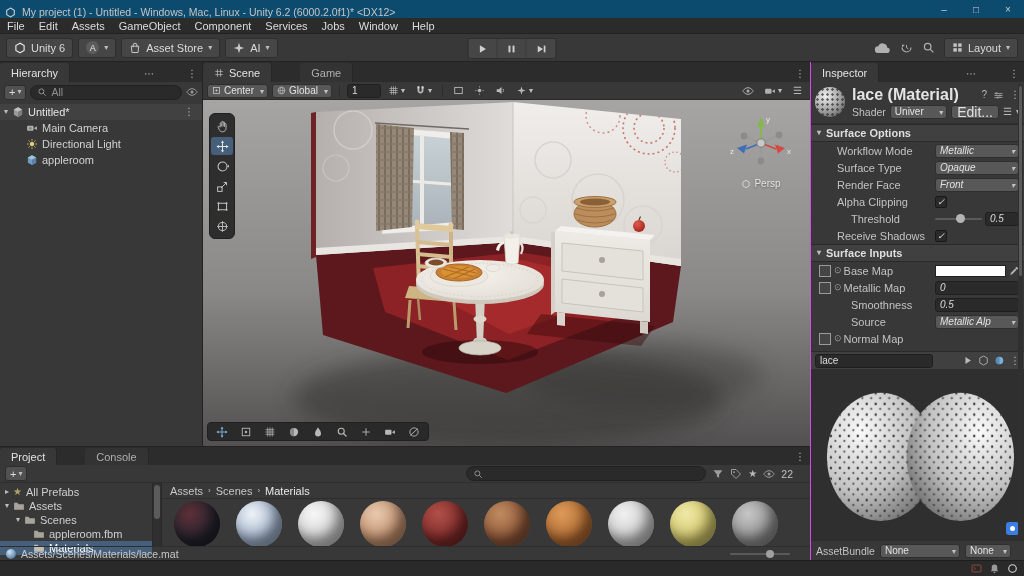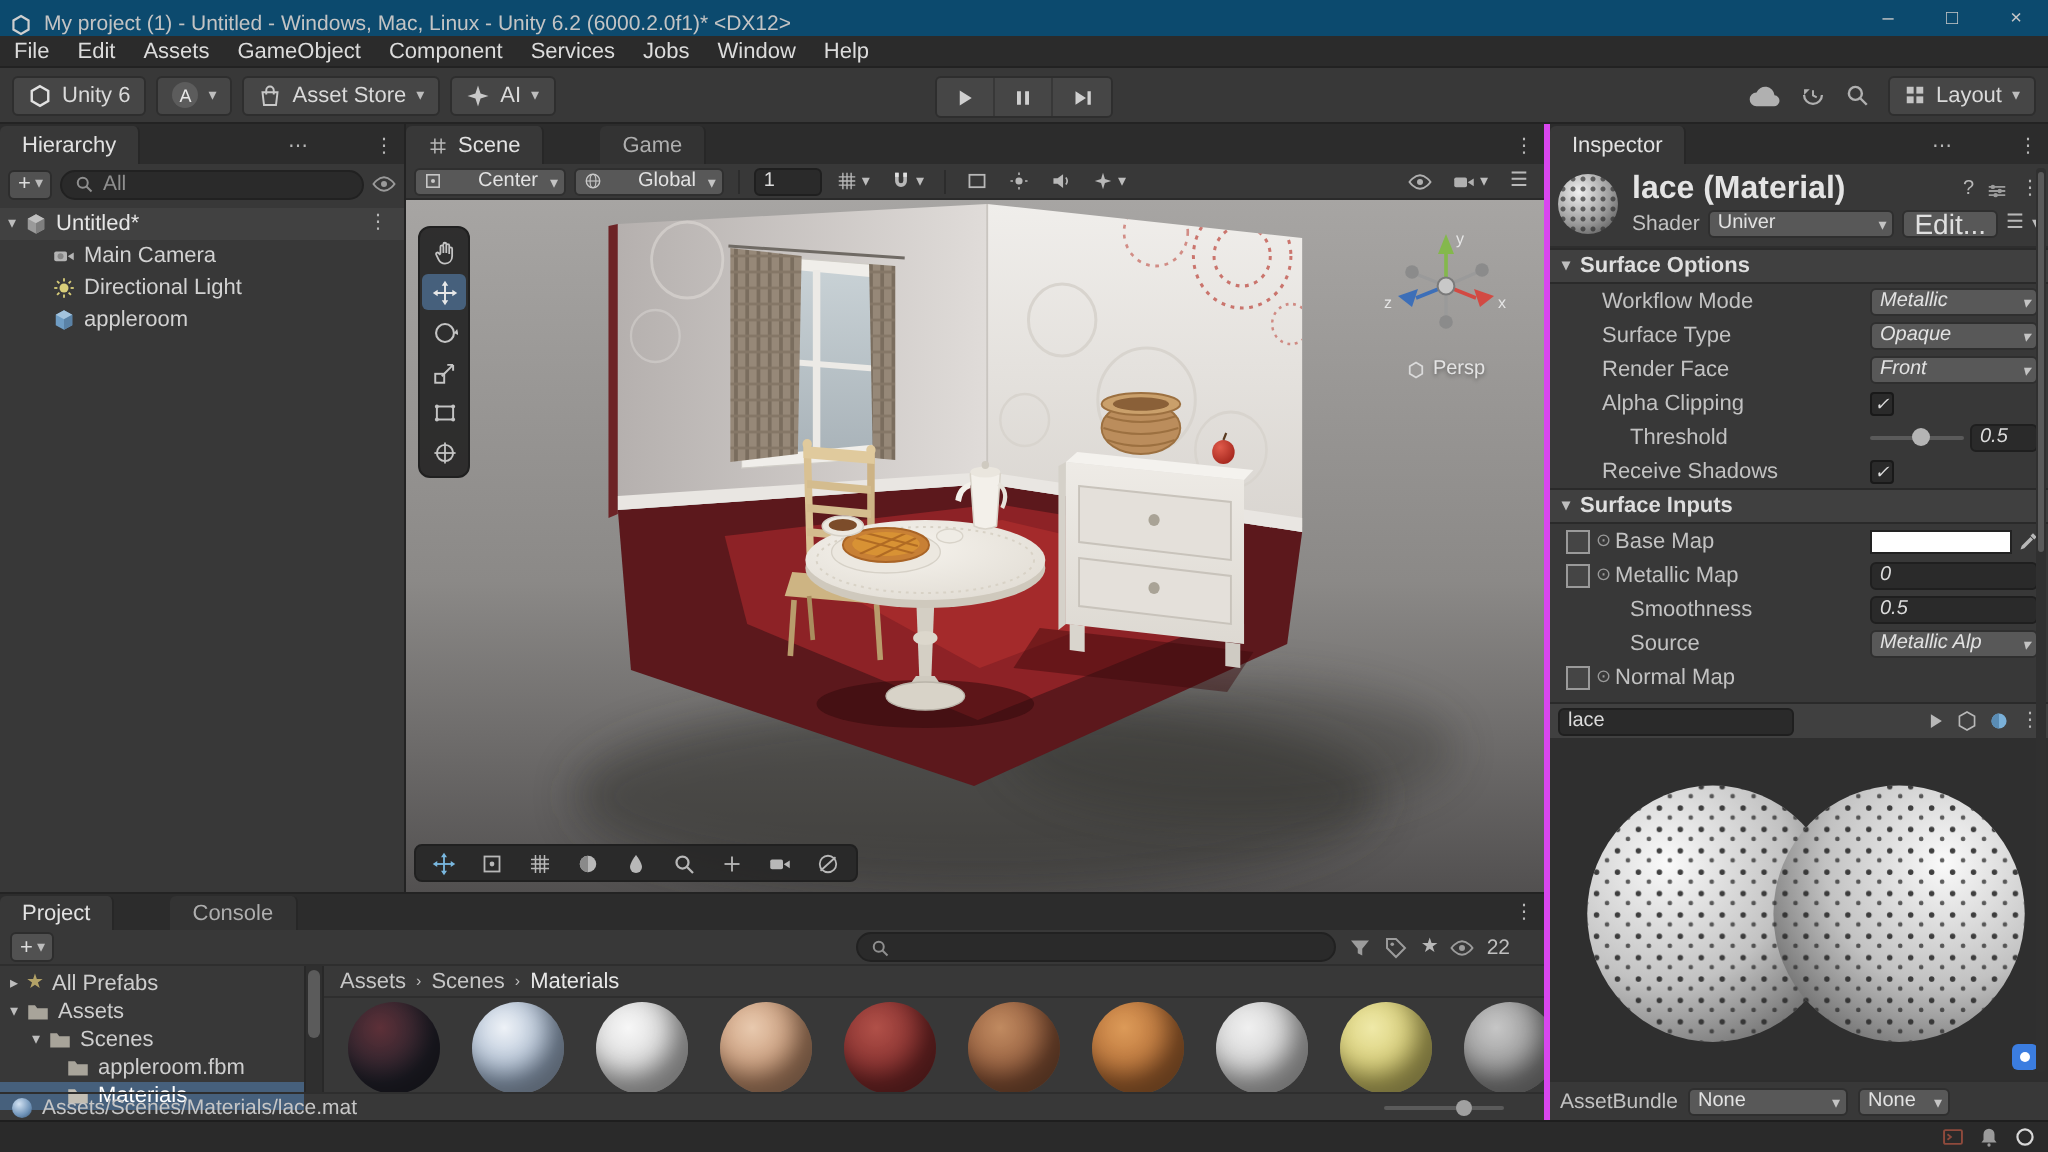--- a/index.html
+++ b/index.html
@@ -91,7 +91,7 @@
   .zs-thumb{position:absolute;left:36px;top:-3px;width:8px;height:8px;border-radius:50%;background:#a0a0a0;}
 
   
-  .inspector{width:252px;flex:none;border-left:3px solid #d946ef;position:relative;}
+  .inspector{width:214px;flex:none;border-left:1px solid #d946ef;position:relative;}
   .mat-header{display:flex;gap:7px;padding:5px 4px 3px 4px;flex:none;border-bottom:1px solid #2e2e2e;}
   .mat-thumb-lg{width:30px;height:30px;border-radius:50%;flex:none;
     background-image:radial-gradient(rgba(40,40,40,.65) 1px,transparent 1.5px),radial-gradient(circle at 35% 30%,#f0f0f0,#9c9c9c 55%,#4f4f4f 95%);

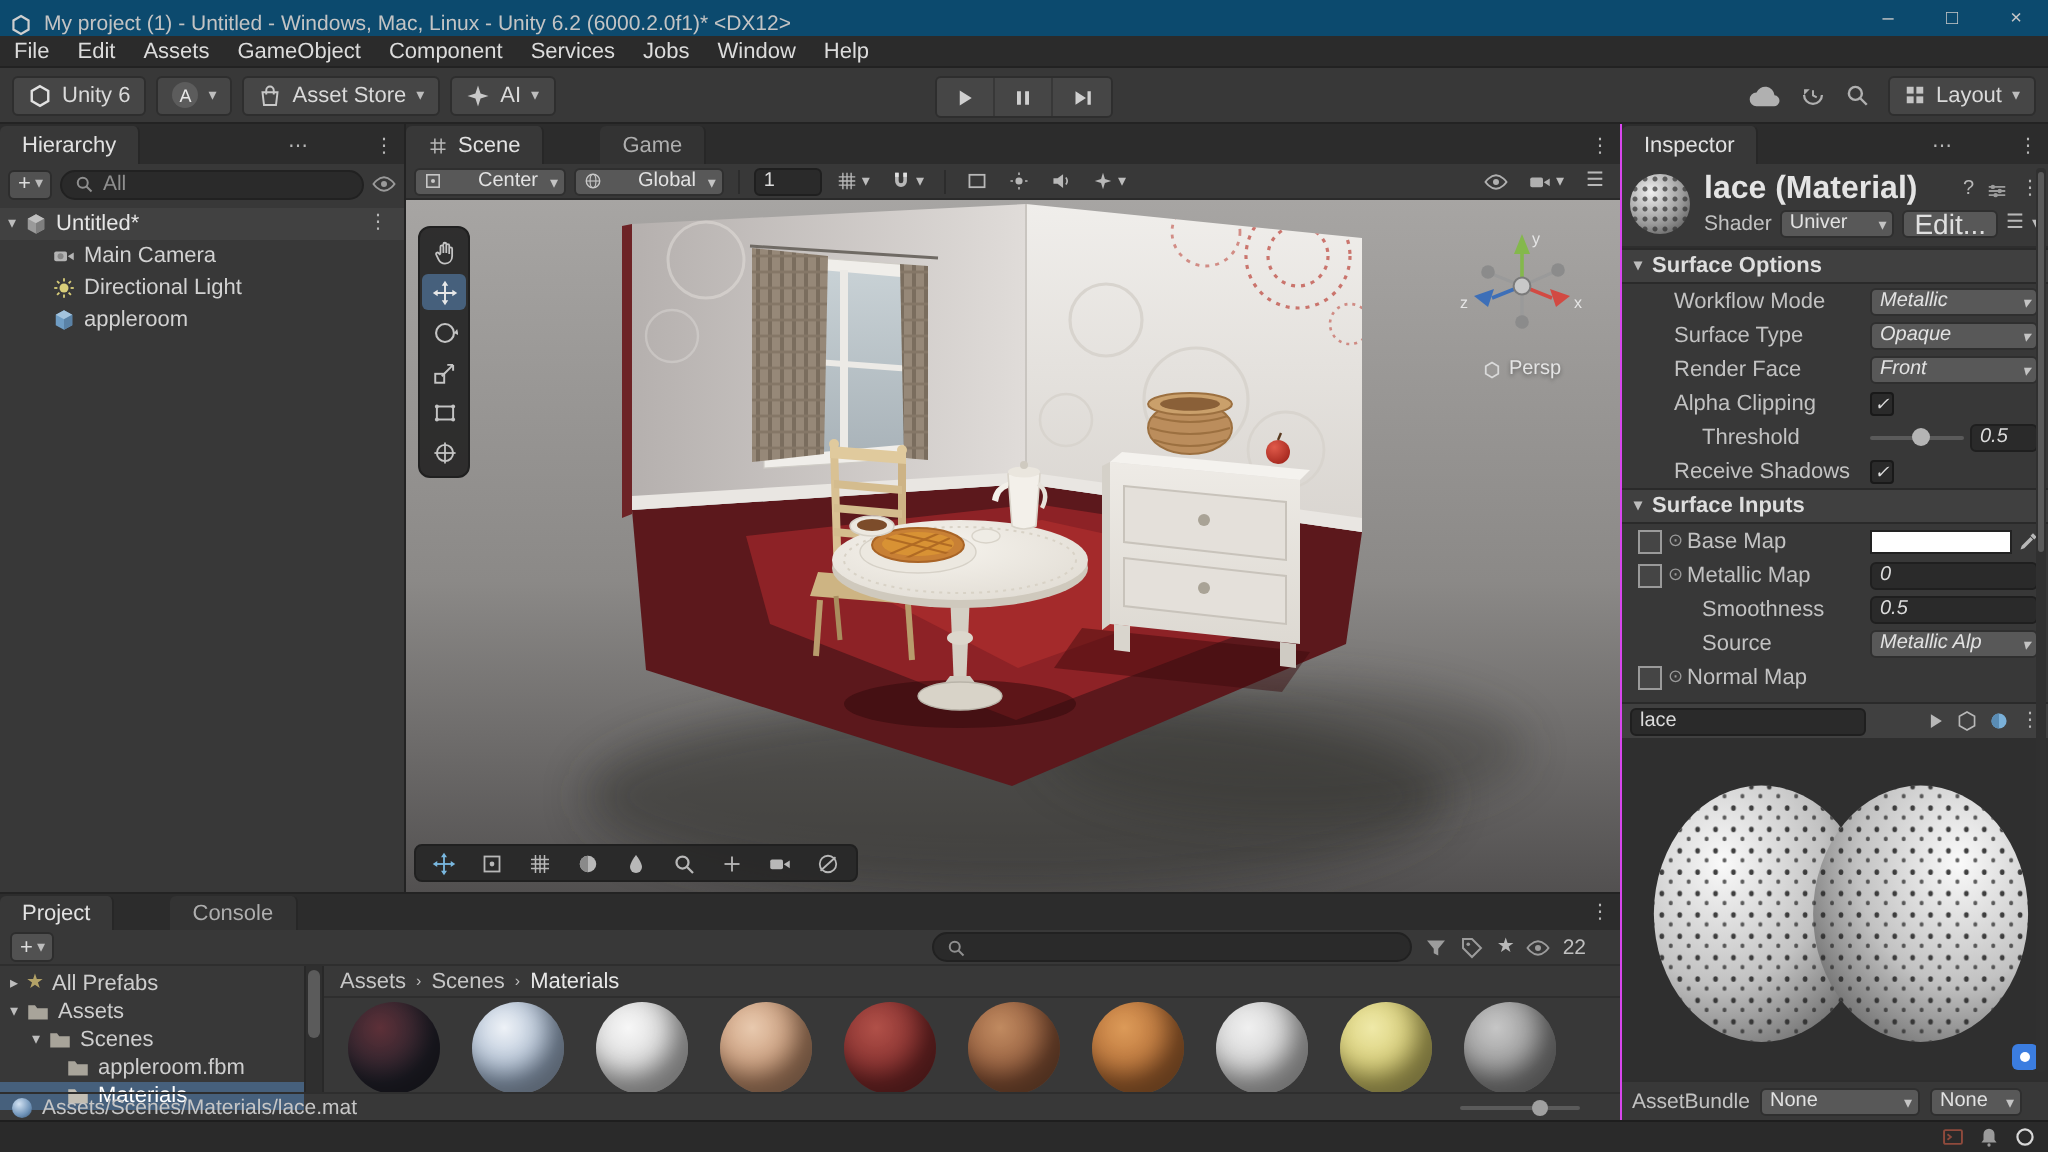--- a/index.html
+++ b/index.html
@@ -54,7 +54,7 @@
   
   .scene{flex:1;}
   .stoolbar{height:18px;background:#383838;border-bottom:1px solid #2a2a2a;display:flex;align-items:center;gap:4px;padding:0 4px;flex:none;}
-  .dd{position:relative;background:#585858;border:1px solid #2f2f2f;border-radius:3px;height:14px;font-size:10px;color:#e2e2e2;display:flex;align-items:center;gap:18px;padding:0 13px 0 4px;white-space:nowrap;}
+  .dd{position:relative;background:#585858;border:1px solid #2f2f2f;border-radius:3px;height:14px;font-size:10px;color:#e2e2e2;display:flex;align-items:center;gap:3px;padding:0 13px 0 4px;white-space:nowrap;}
   .dd::after{content:"▾";position:absolute;right:3px;top:2px;font-size:8px;color:#c4c4c4;}
   .field{background:#2a2a2a;border:1px solid #1f1f1f;border-radius:3px;height:14px;display:flex;align-items:center;padding:0 4px;color:#dcdcdc;font-size:10px;}
   .sep{width:1px;height:12px;background:#2c2c2c;margin:0 3px;}

